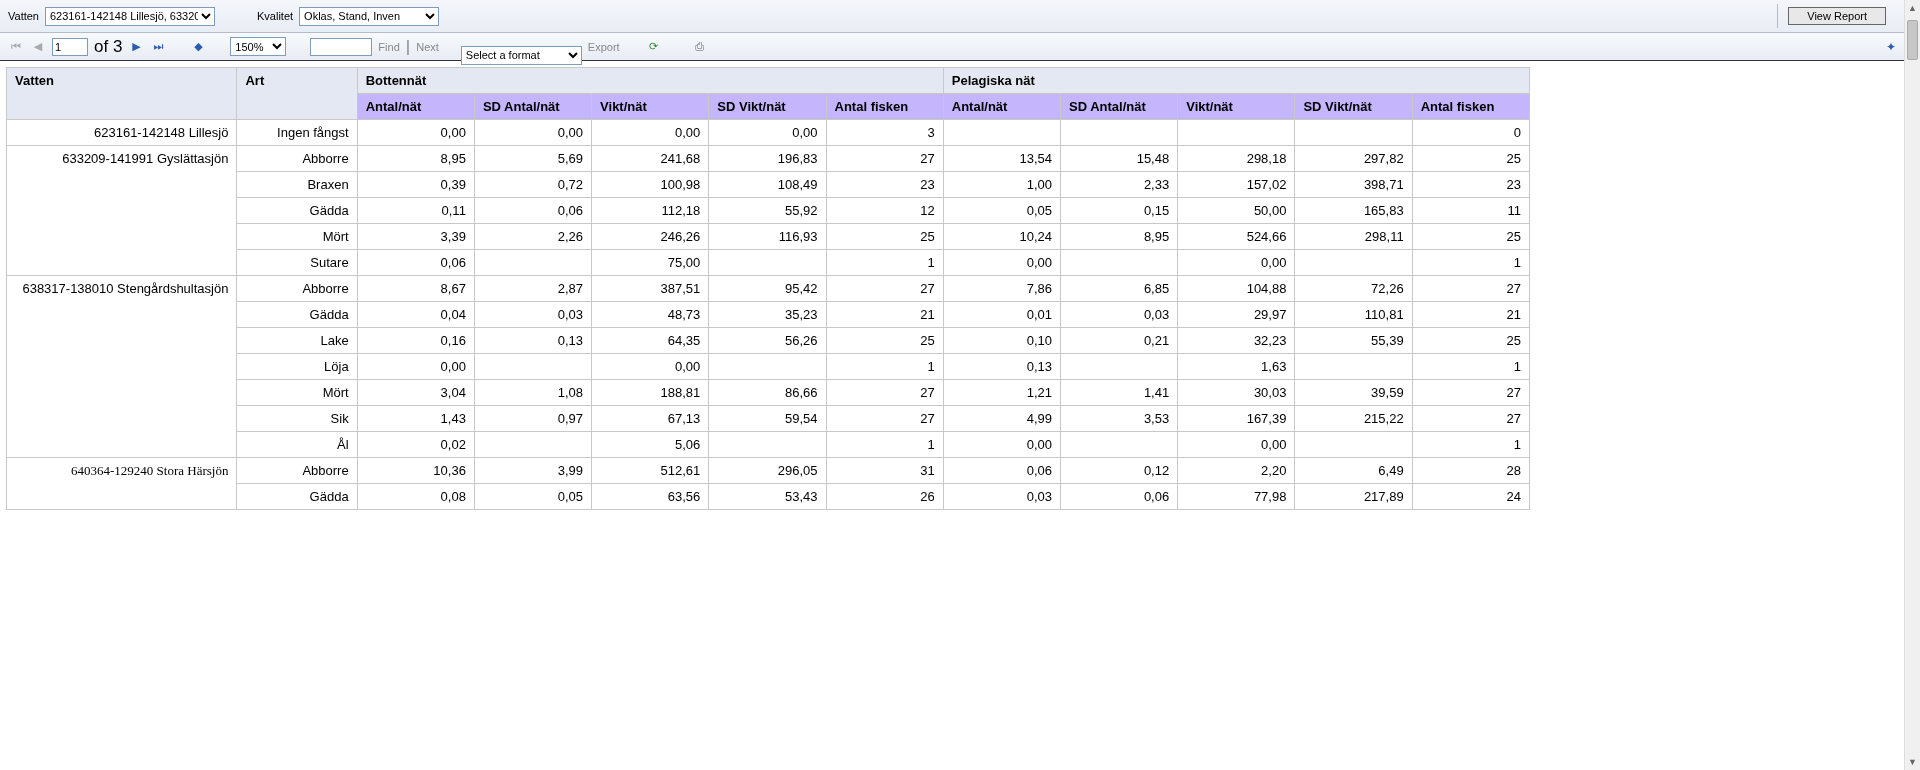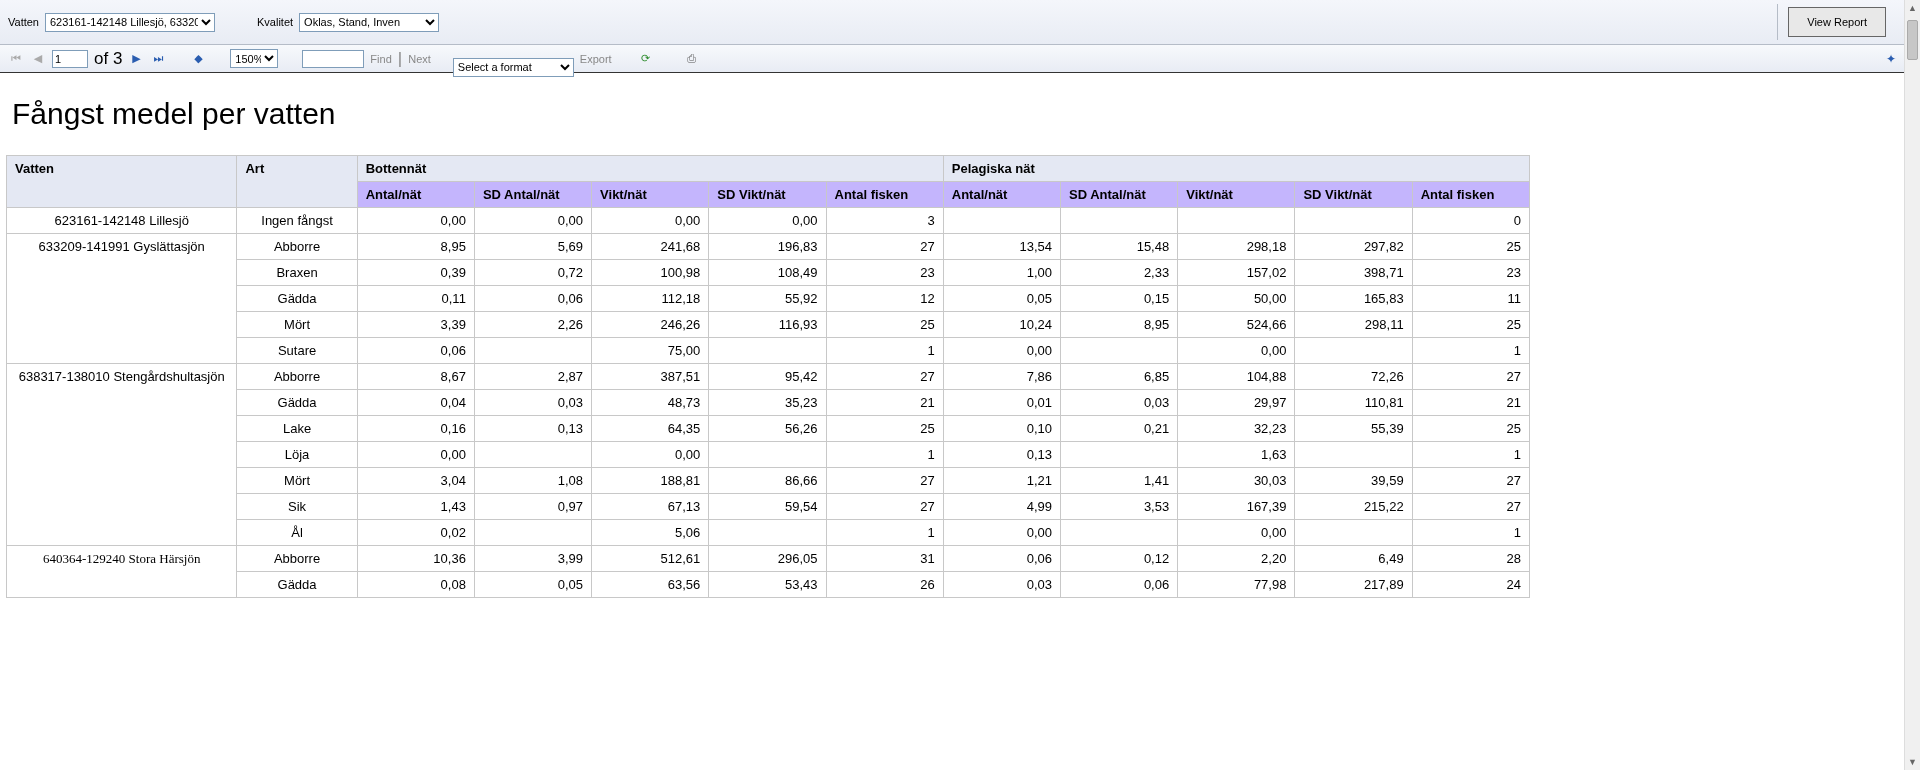--- a/index.html
+++ b/index.html
@@ -29,7 +29,7 @@
   .spacer { flex: 1; }
   .view-report-btn {
     font-size: 11px;
-    padding: 8px 18px;
+    padding: 2px 18px;
     border: 1px solid #666;
     background: #e8e8e8;
     cursor: pointer;

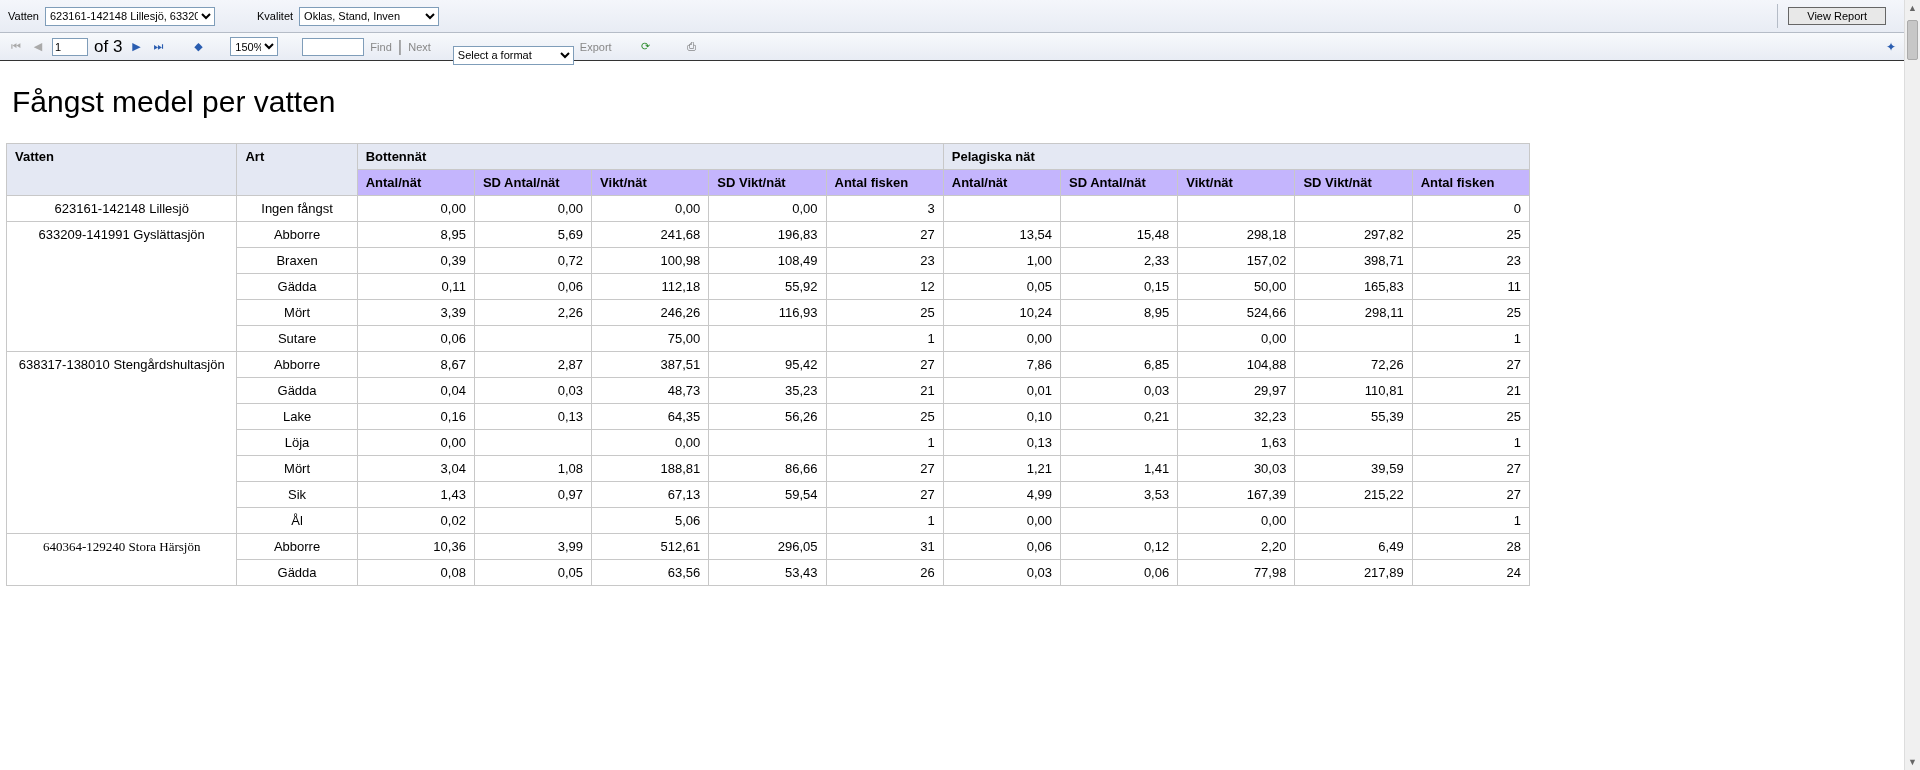--- a/index.html
+++ b/index.html
@@ -195,7 +195,7 @@
   <span style="width:12px;"></span>
   <span class="tb-icon">◆</span>
   <span style="width:12px;"></span>
-  <select class="zoom-select" style="width:48px;">
+  <select class="zoom-select" style="width:56px;">
     <option>150%</option>
   </select>
   <span style="width:12px;"></span>

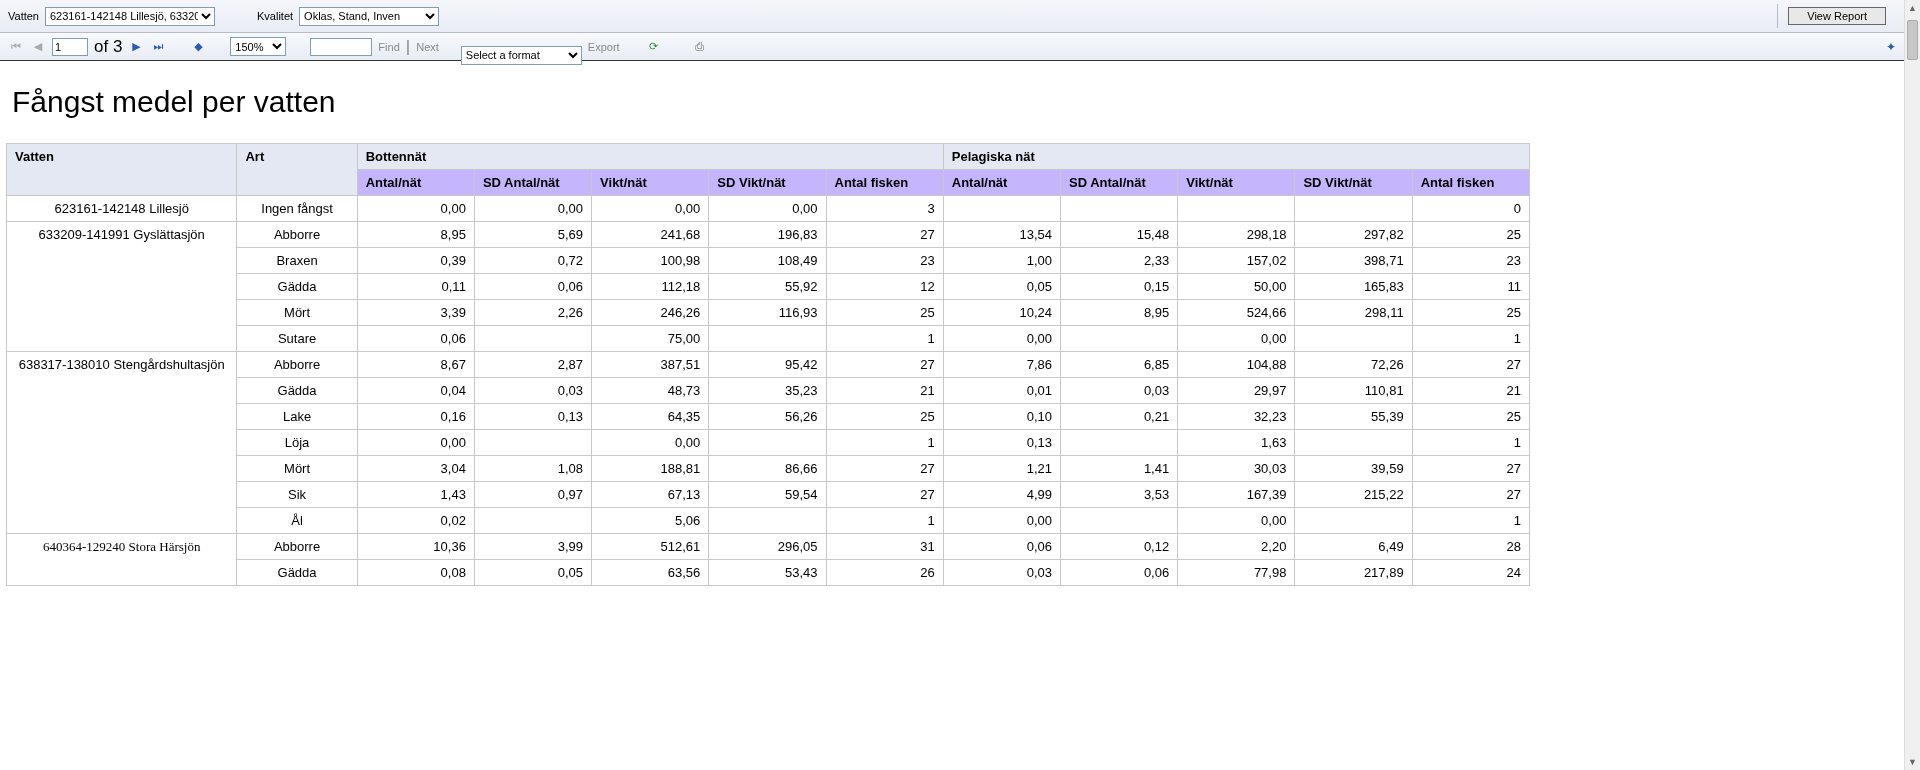--- a/index.html
+++ b/index.html
@@ -217,7 +217,6 @@
 </div>
 
 <div class="report-area">
-  <div class="report-title">Fångst medel per vatten</div>
 
   <table class="report">
     <colgroup>

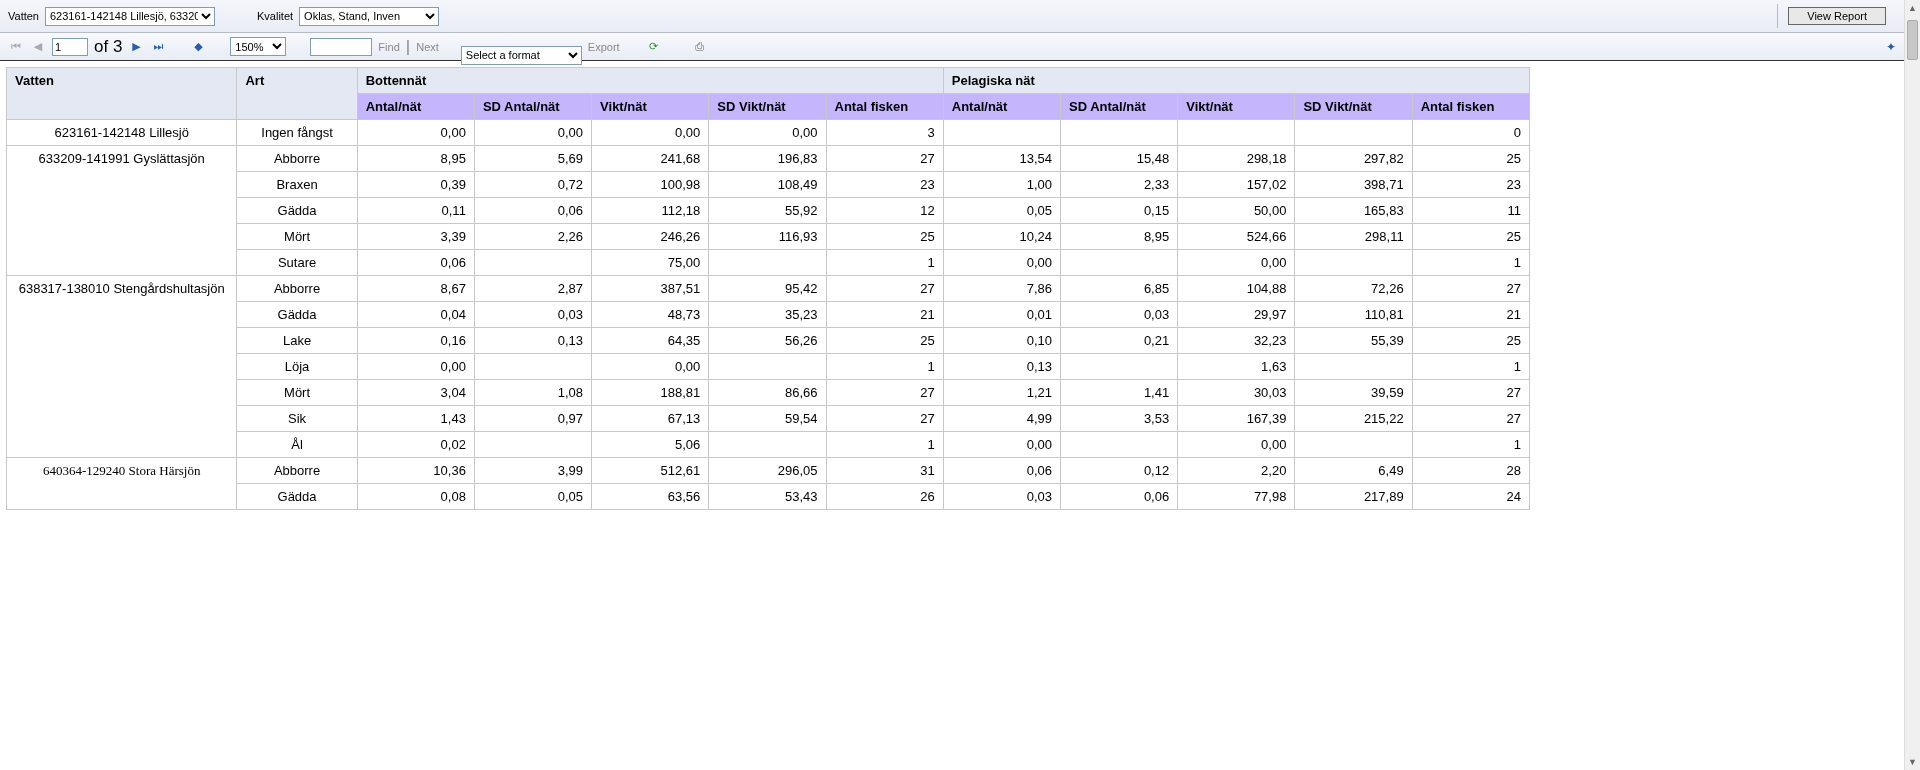--- a/index.html
+++ b/index.html
@@ -125,7 +125,7 @@
     font-weight: bold;
   }
   .num { text-align: right; }
-  .txt { text-align: center; }
+  .txt { text-align: right; }
   col.c-vatten { width: 230px; }
   col.c-art    { width: 120px; }
   col.c-num    { width: 117px; }

